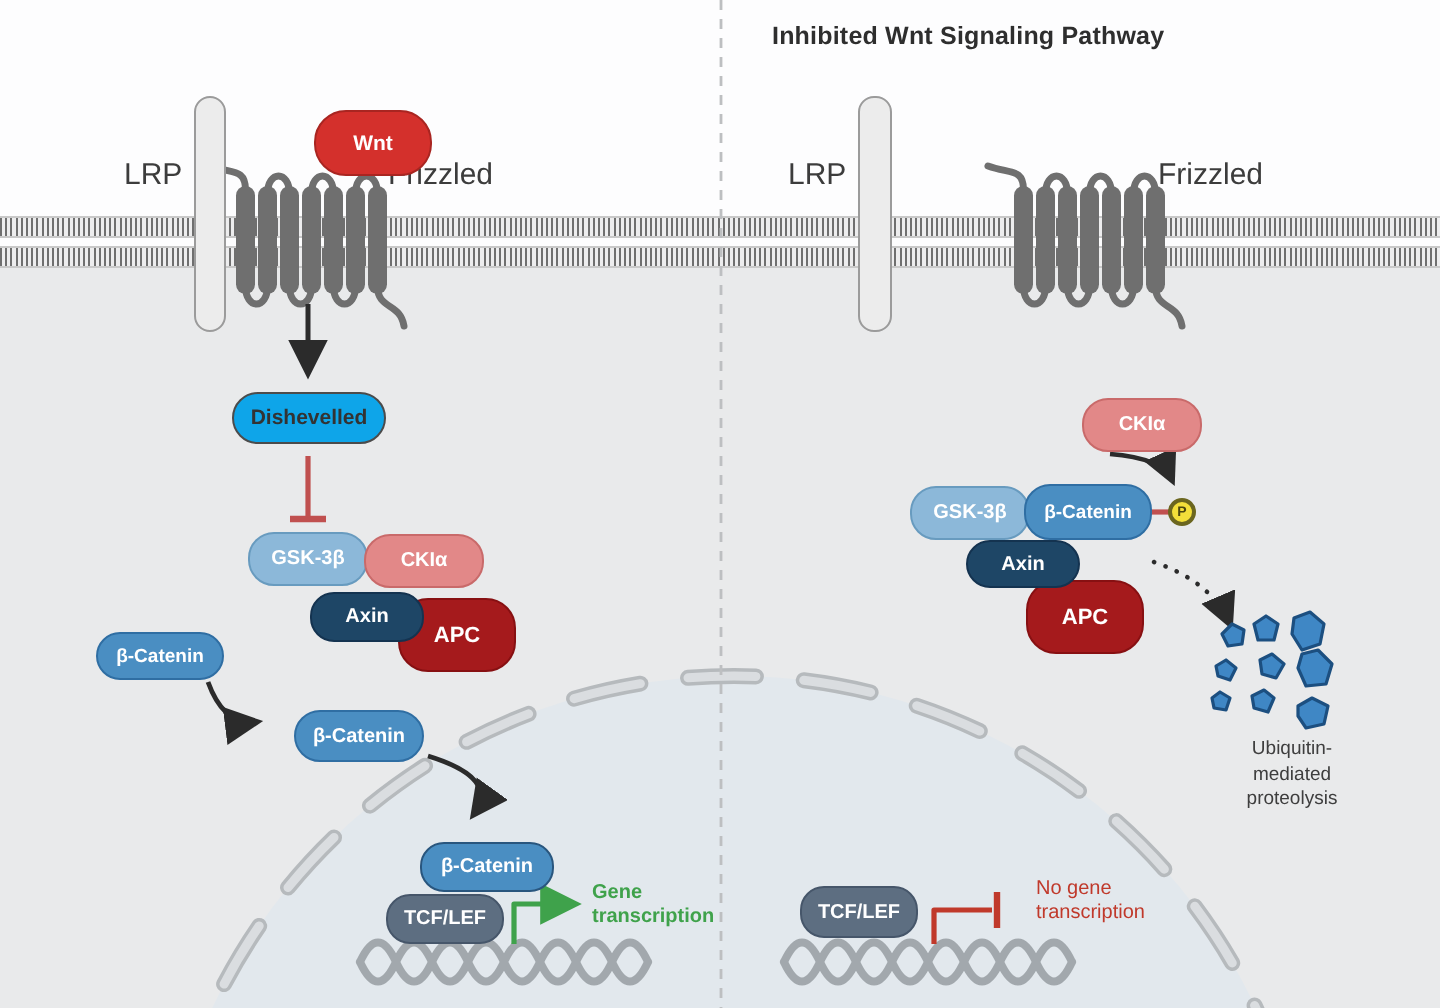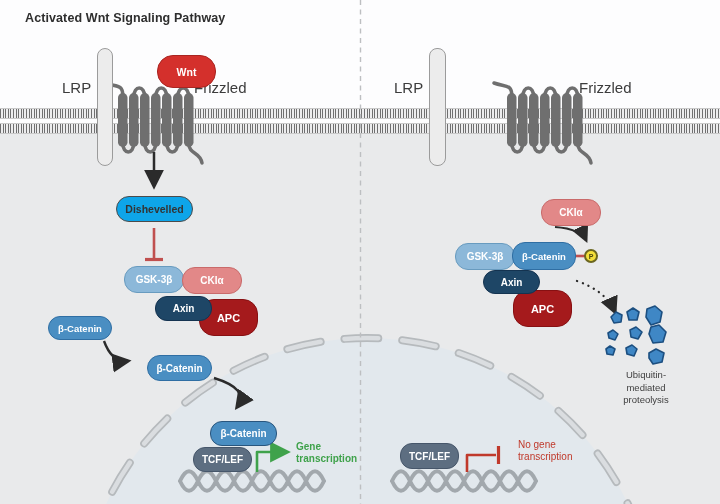--- a/index.html
+++ b/index.html
@@ -104,7 +104,6 @@
     </g>
   </svg>
 
-  <div class="title" style="left:25px;top:11px;">Activated Wnt Signaling Pathway</div>
 
   <div class="lbl" style="left:62px;top:79px;width:28px;text-align:right;">LRP</div>
   <div class="pill" style="left:97px;top:48px;width:16px;height:118px;border-radius:8px;background:#ececec;border-color:#9b9b9b;"></div>

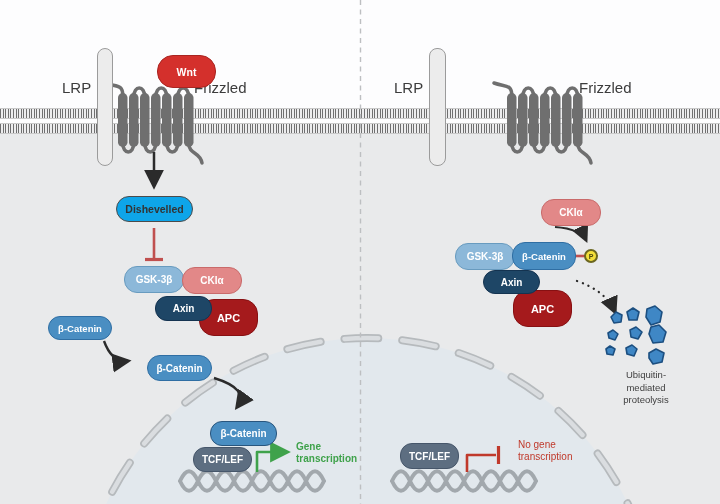--- a/index.html
+++ b/index.html
@@ -128,6 +128,7 @@
     <span class="mline">transcription</span>
   </div>
 
+  <div class="title" style="left:386px;top:11px;">Inhibited Wnt Signaling Pathway</div>
 
   <div class="lbl" style="left:394px;top:79px;width:28px;text-align:right;">LRP</div>
   <div class="pill" style="left:429px;top:48px;width:17px;height:118px;border-radius:8px;background:#ececec;border-color:#9b9b9b;"></div>

